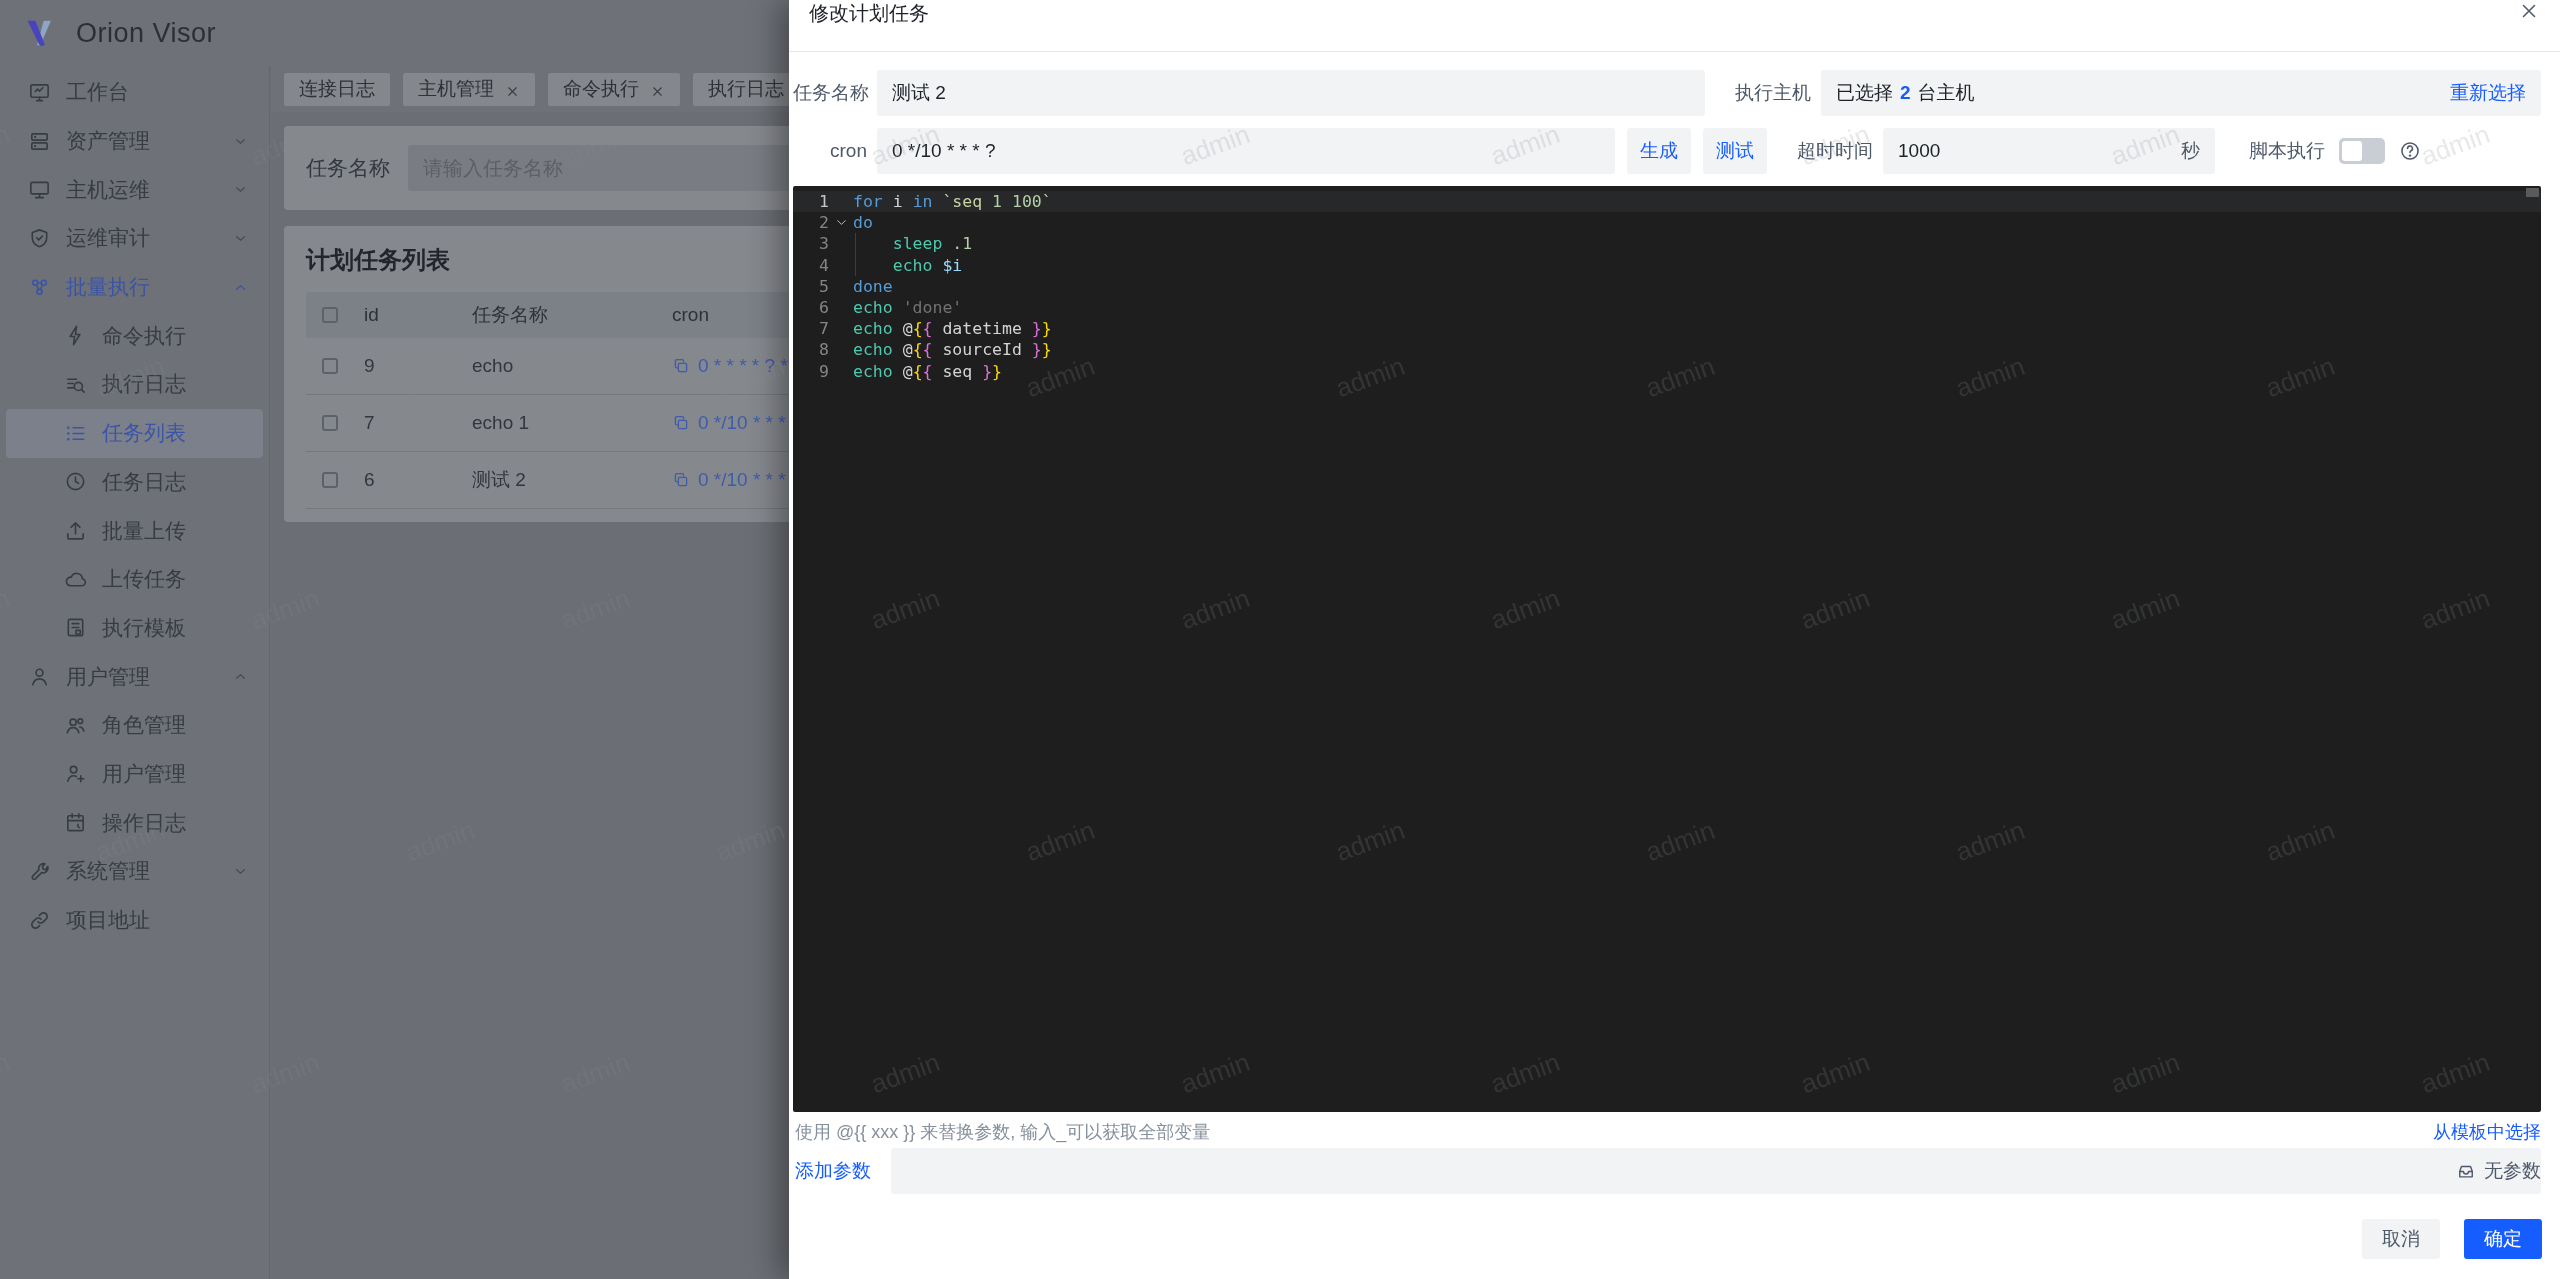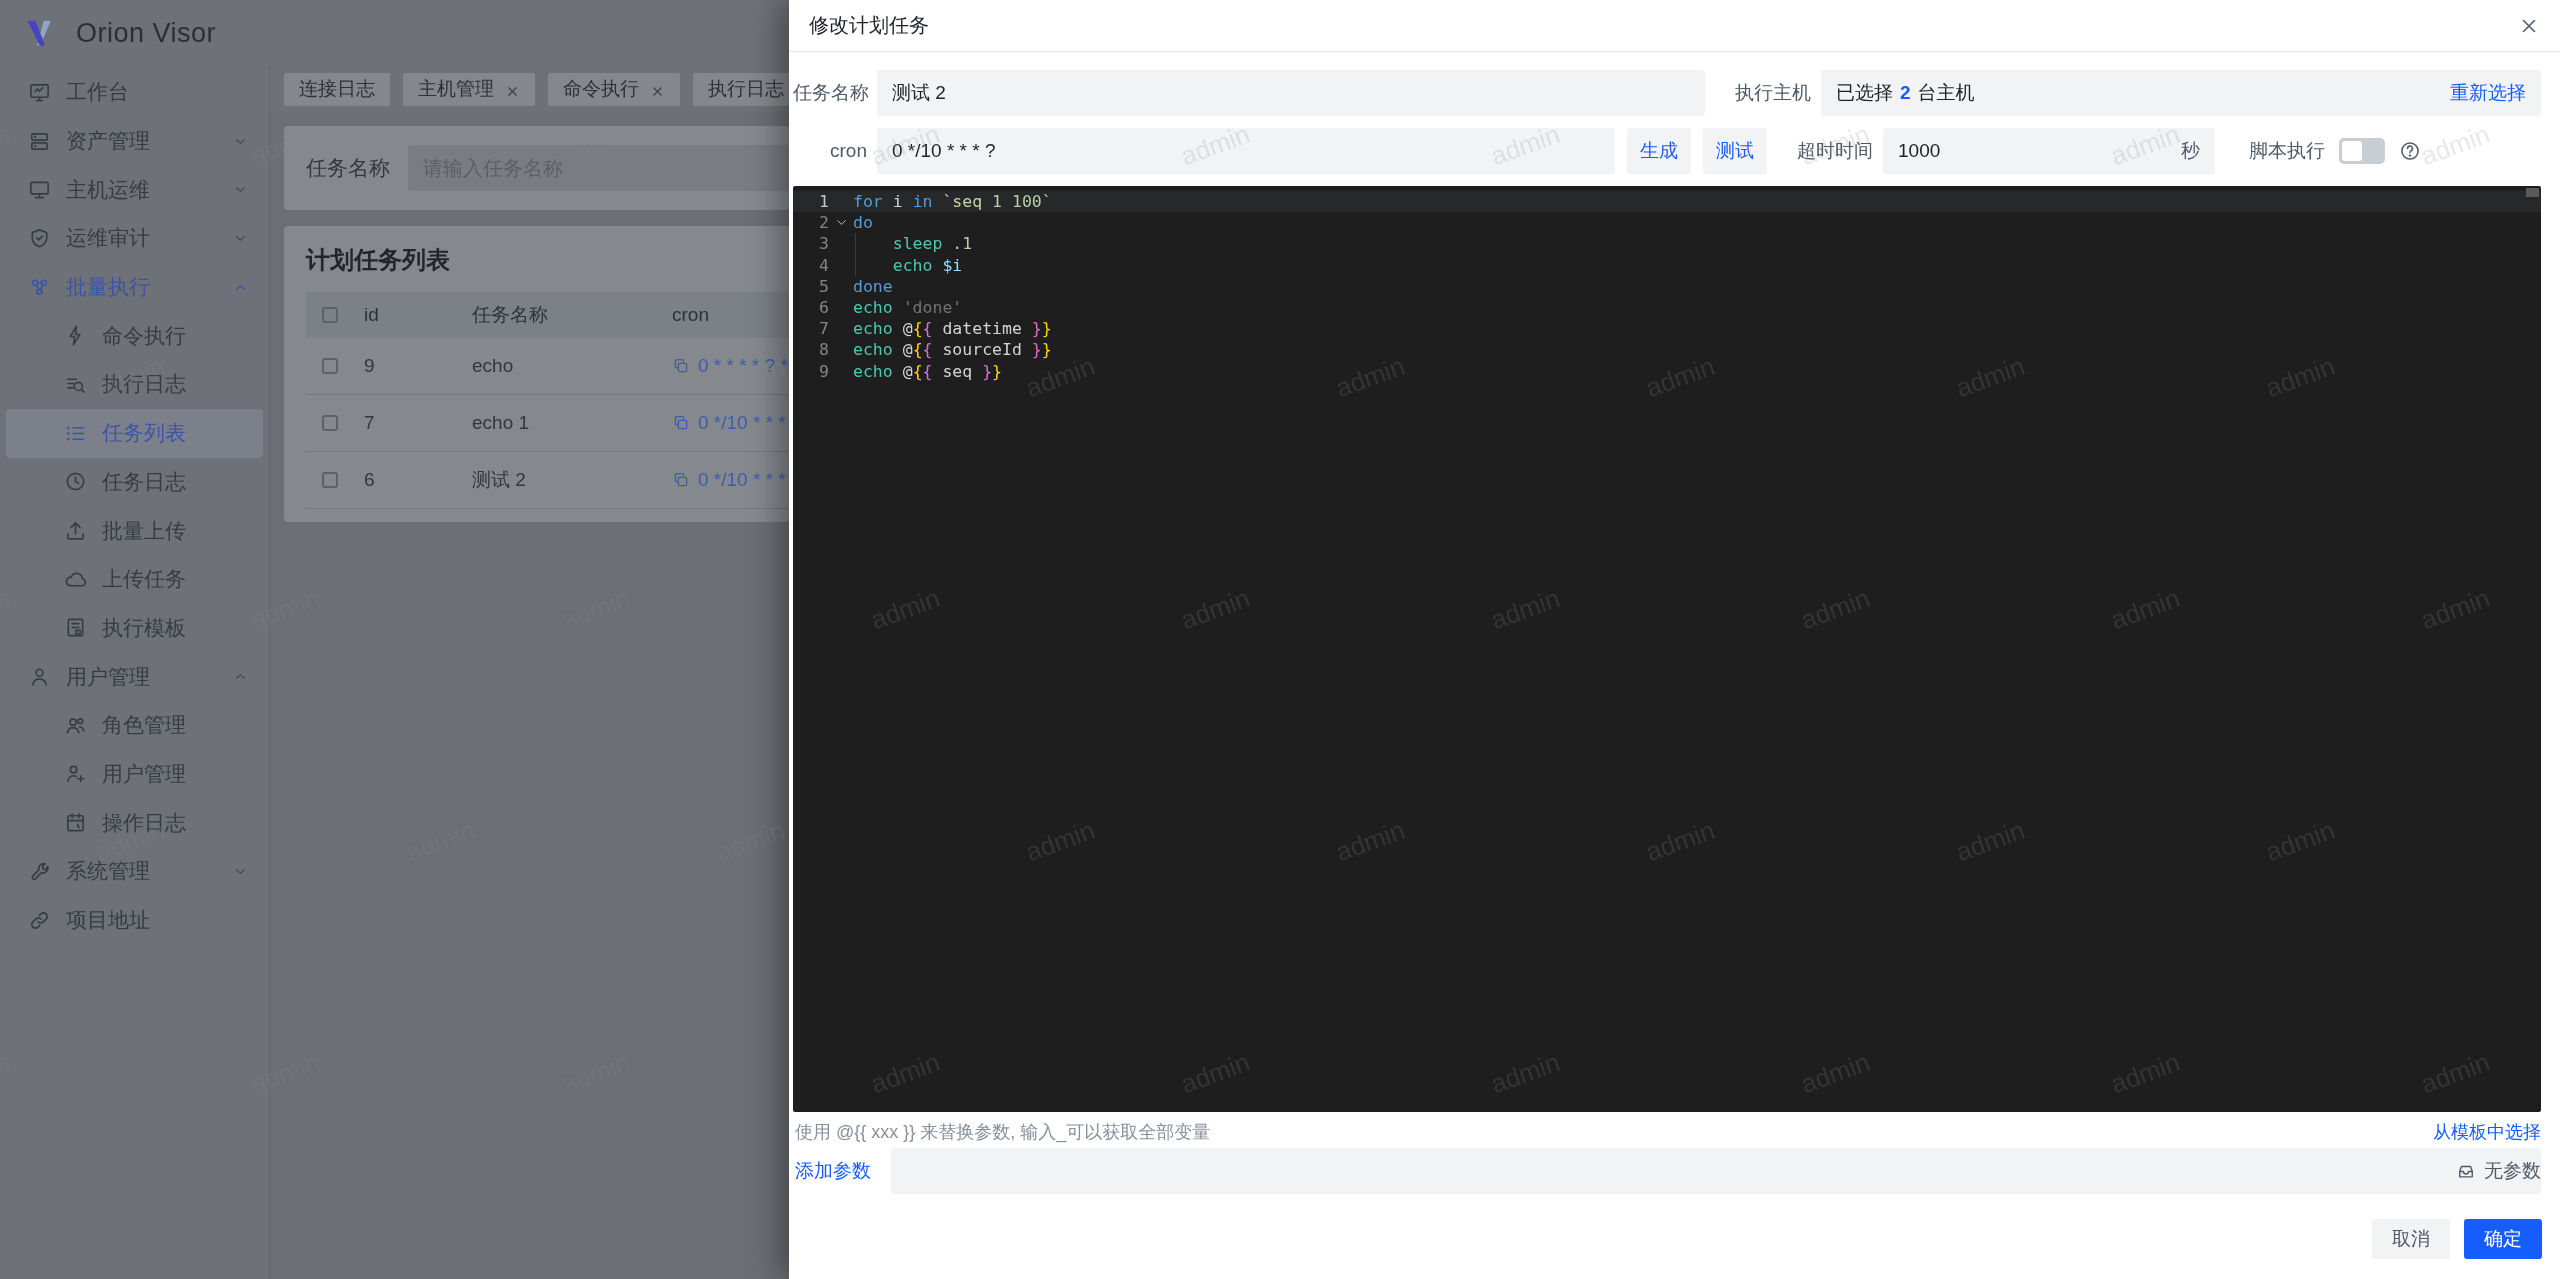--- a/index.html
+++ b/index.html
@@ -55,7 +55,7 @@
   
   .drawer{position:absolute;left:789px;top:0;width:1771px;height:1279px;background:#ffffff;z-index:5;
           box-shadow:-10px 0 28px rgba(0,0,0,.35);}
-  .d-header{height:52px;border-bottom:1px solid #e5e6eb;display:flex;align-items:center;padding:0 20px;}
+  .d-header{height:52px;border-bottom:1px solid #e5e6eb;display:flex;padding:0 20px;}
   .d-title{flex:1;font-size:20px;color:#1d2129;font-weight:500;}
   .d-close{width:22px;height:22px;color:#4e5969;cursor:pointer;}
   .d-close svg{width:100%;height:100%;}

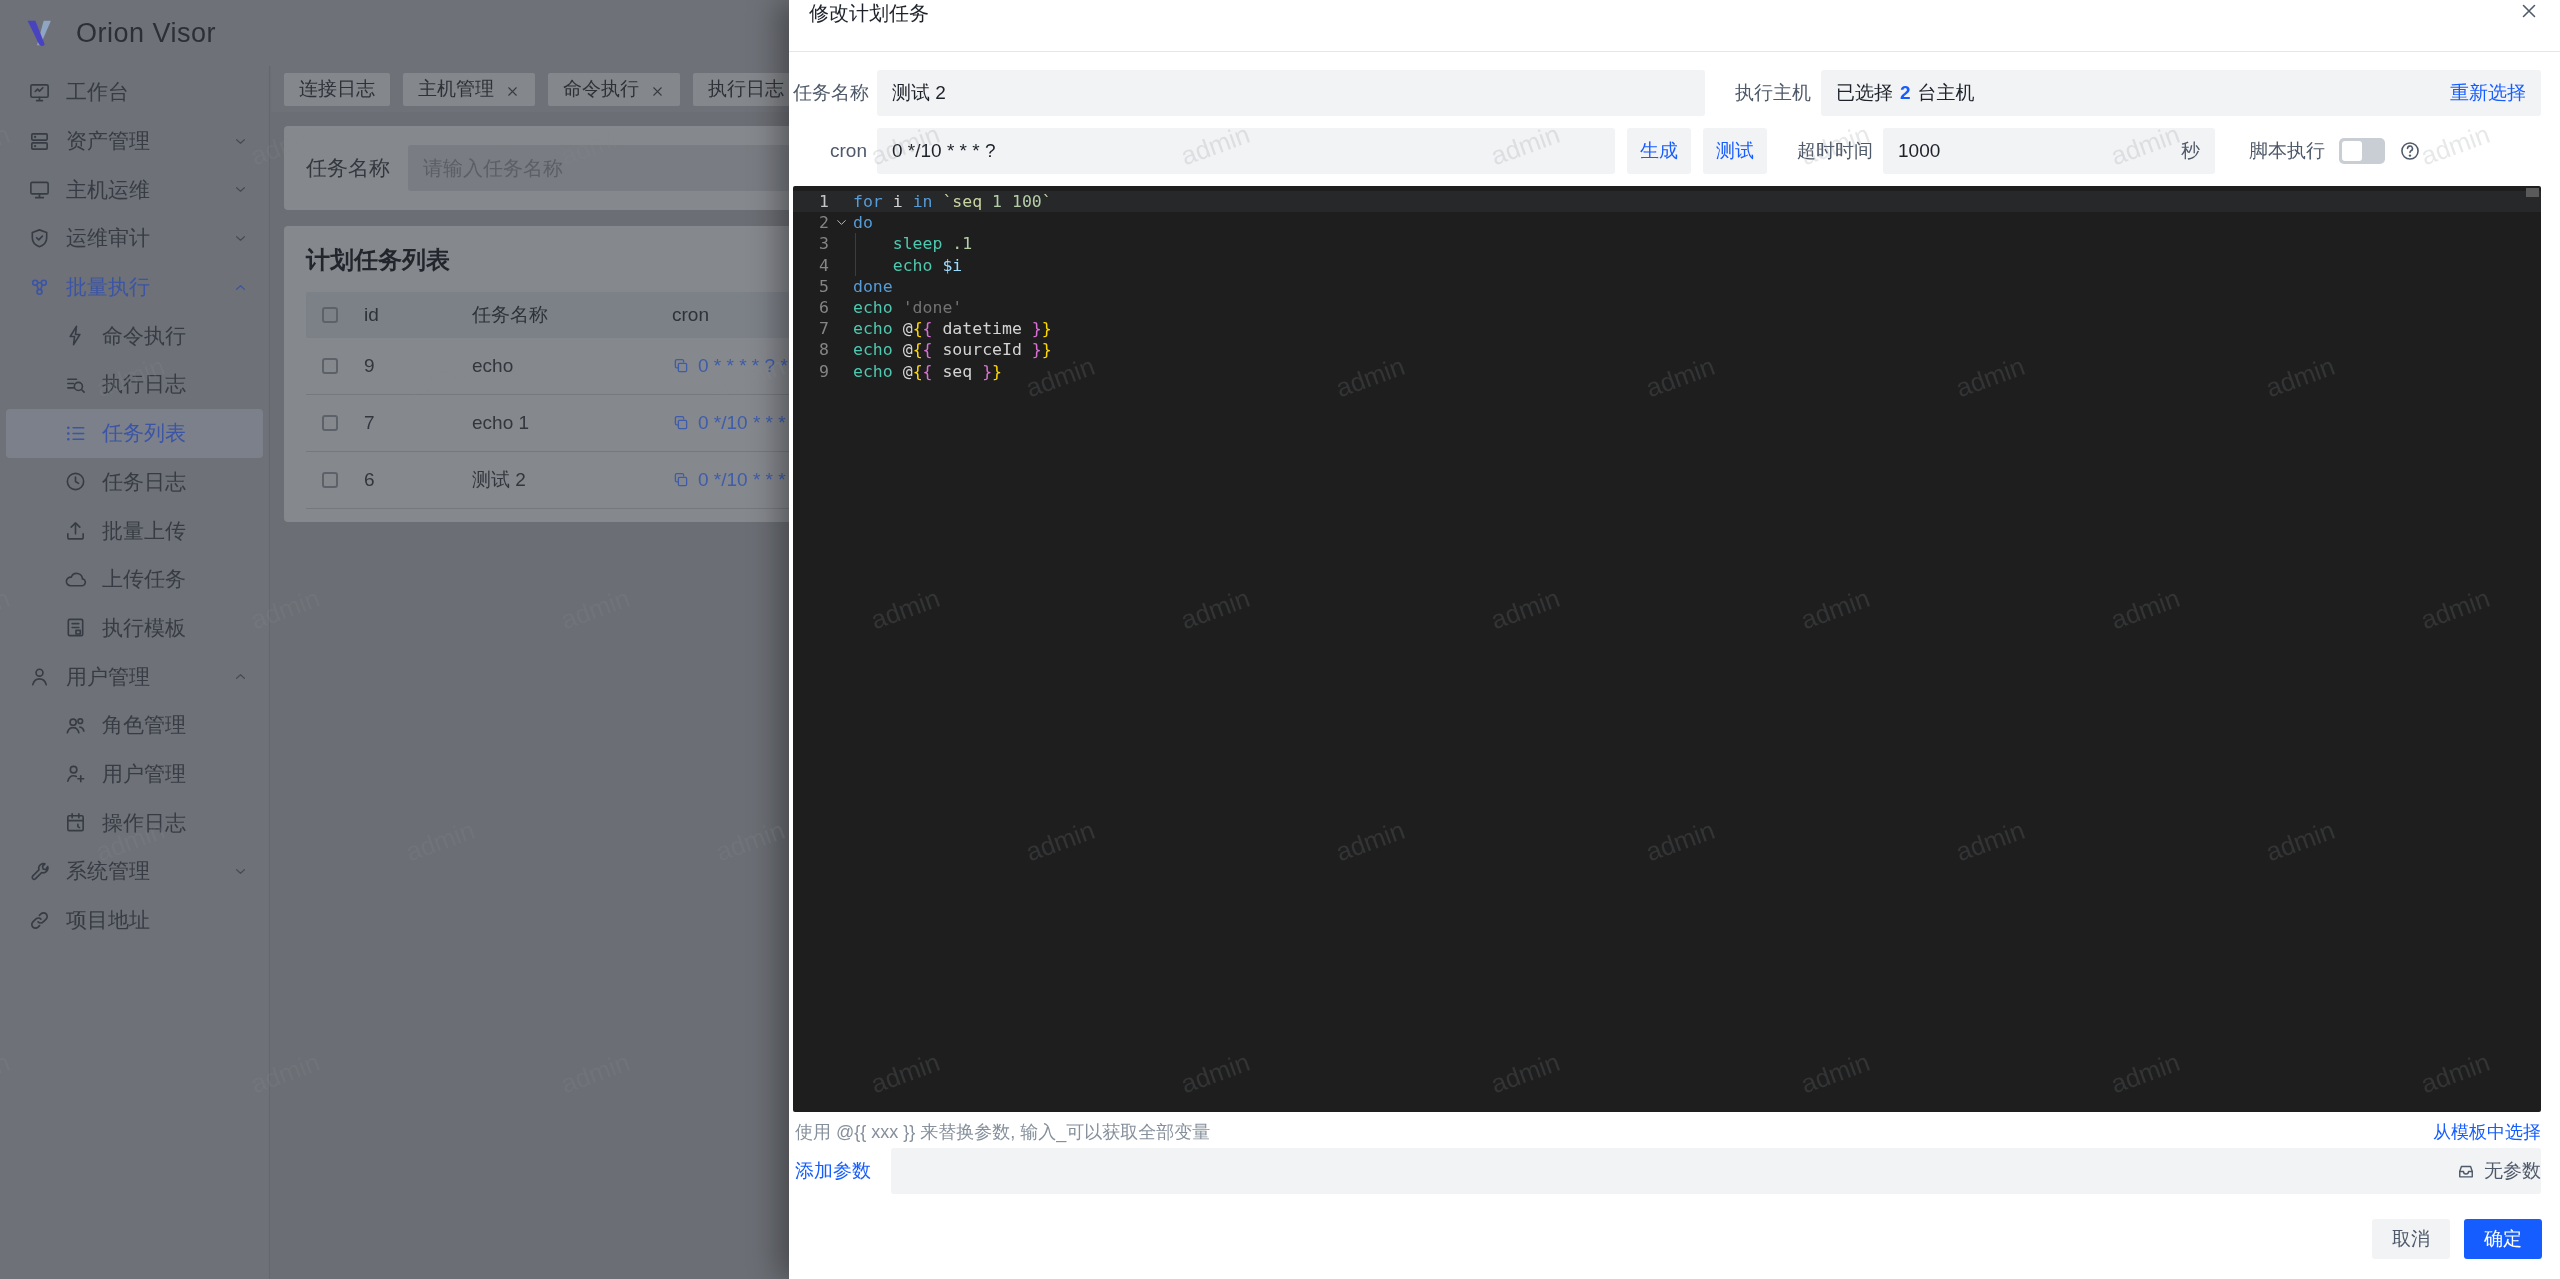--- a/index.html
+++ b/index.html
@@ -110,7 +110,7 @@
   .no-param-box .ei{width:20px;height:20px;color:#4e5969;}
   .no-param-box .ei svg{width:100%;height:100%;}
 
-  .d-footer{position:absolute;right:18px;bottom:20px;display:flex;gap:14px;}
+  .d-footer{position:absolute;right:18px;bottom:20px;display:flex;gap:24px;}
   .btn{height:40px;min-width:78px;padding:0 18px;border:none;border-radius:3px;font-size:19px;
        font-family:inherit;cursor:pointer;}
   .btn-cancel{background:#f2f3f5;color:#4e5969;}

